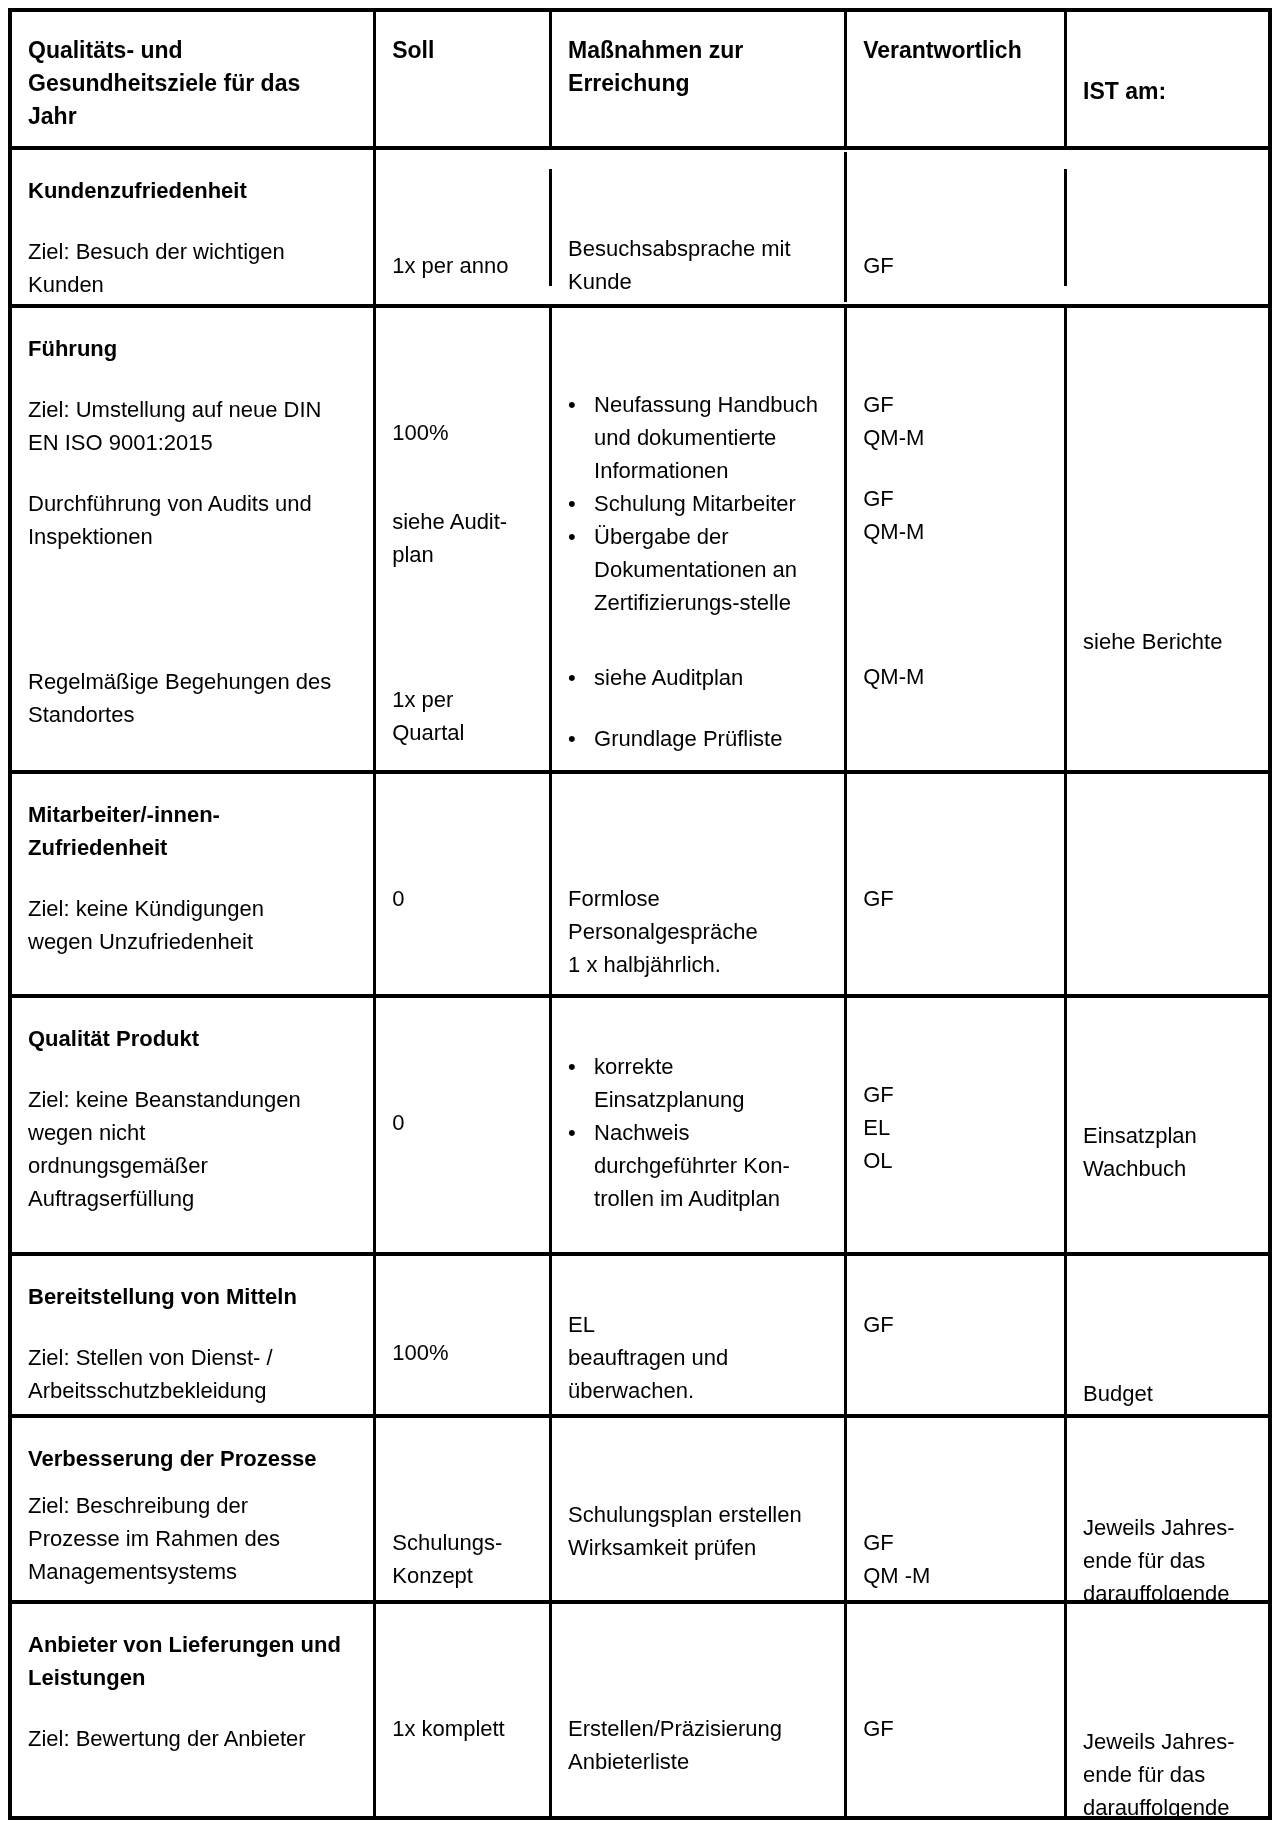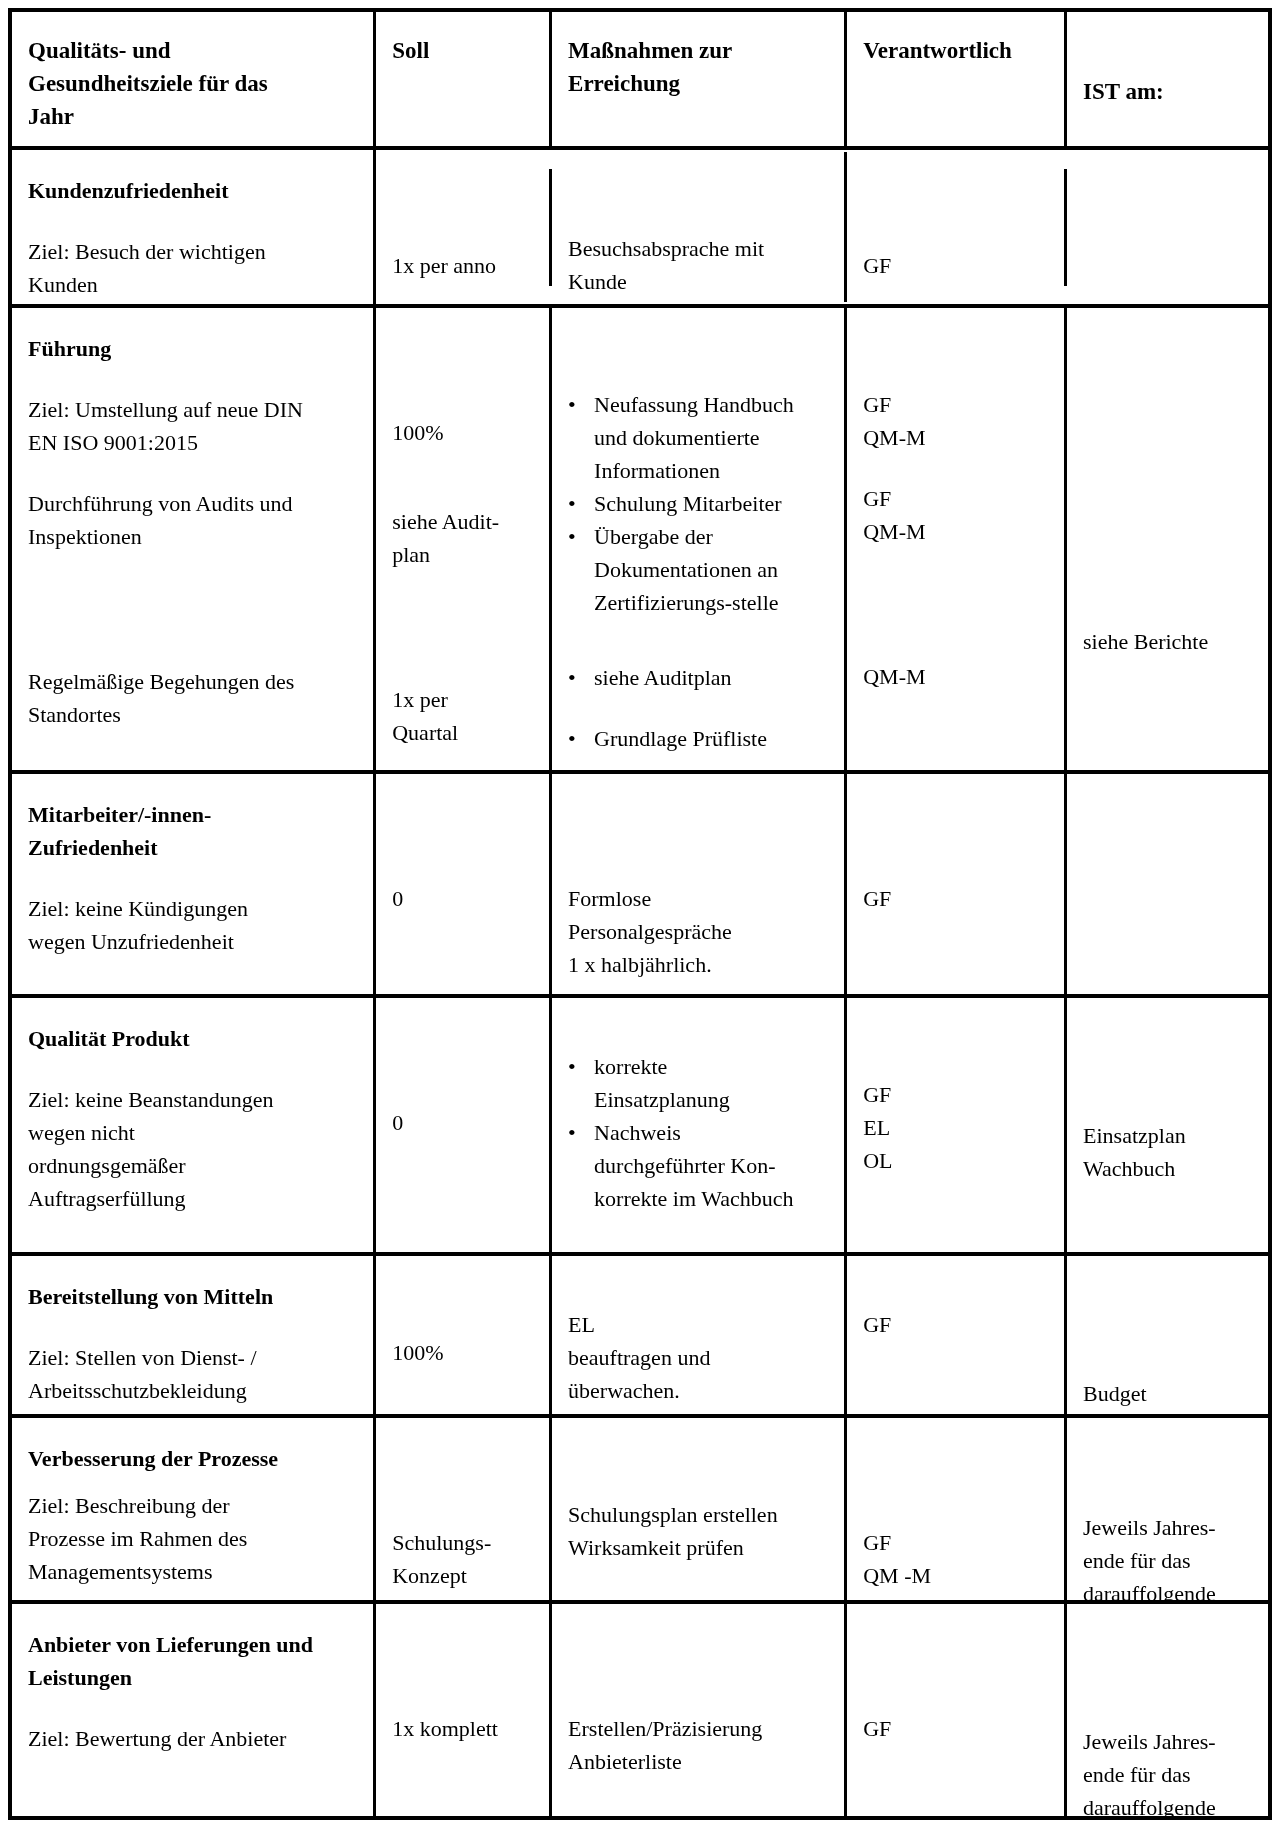--- a/index.html
+++ b/index.html
@@ -4,7 +4,7 @@
 <style>
   html,body{margin:0;padding:0;background:#ffffff;color:#000;
     font-family:"Liberation Sans","DejaVu Sans",sans-serif;}
-  #page{width:1012px;height:1848px;box-sizing:border-box;padding:8px;font-family:Liberation Serif, serif;}
+  #page{width:1012px;height:1848px;box-sizing:border-box;padding:8px;}
   #qtable{width:1264px;box-sizing:border-box;border:4px solid #000;}
   .trow{display:flex;border-bottom:4px solid #000;box-sizing:border-box;overflow:hidden;}
   .trow:last-child{border-bottom:none;}

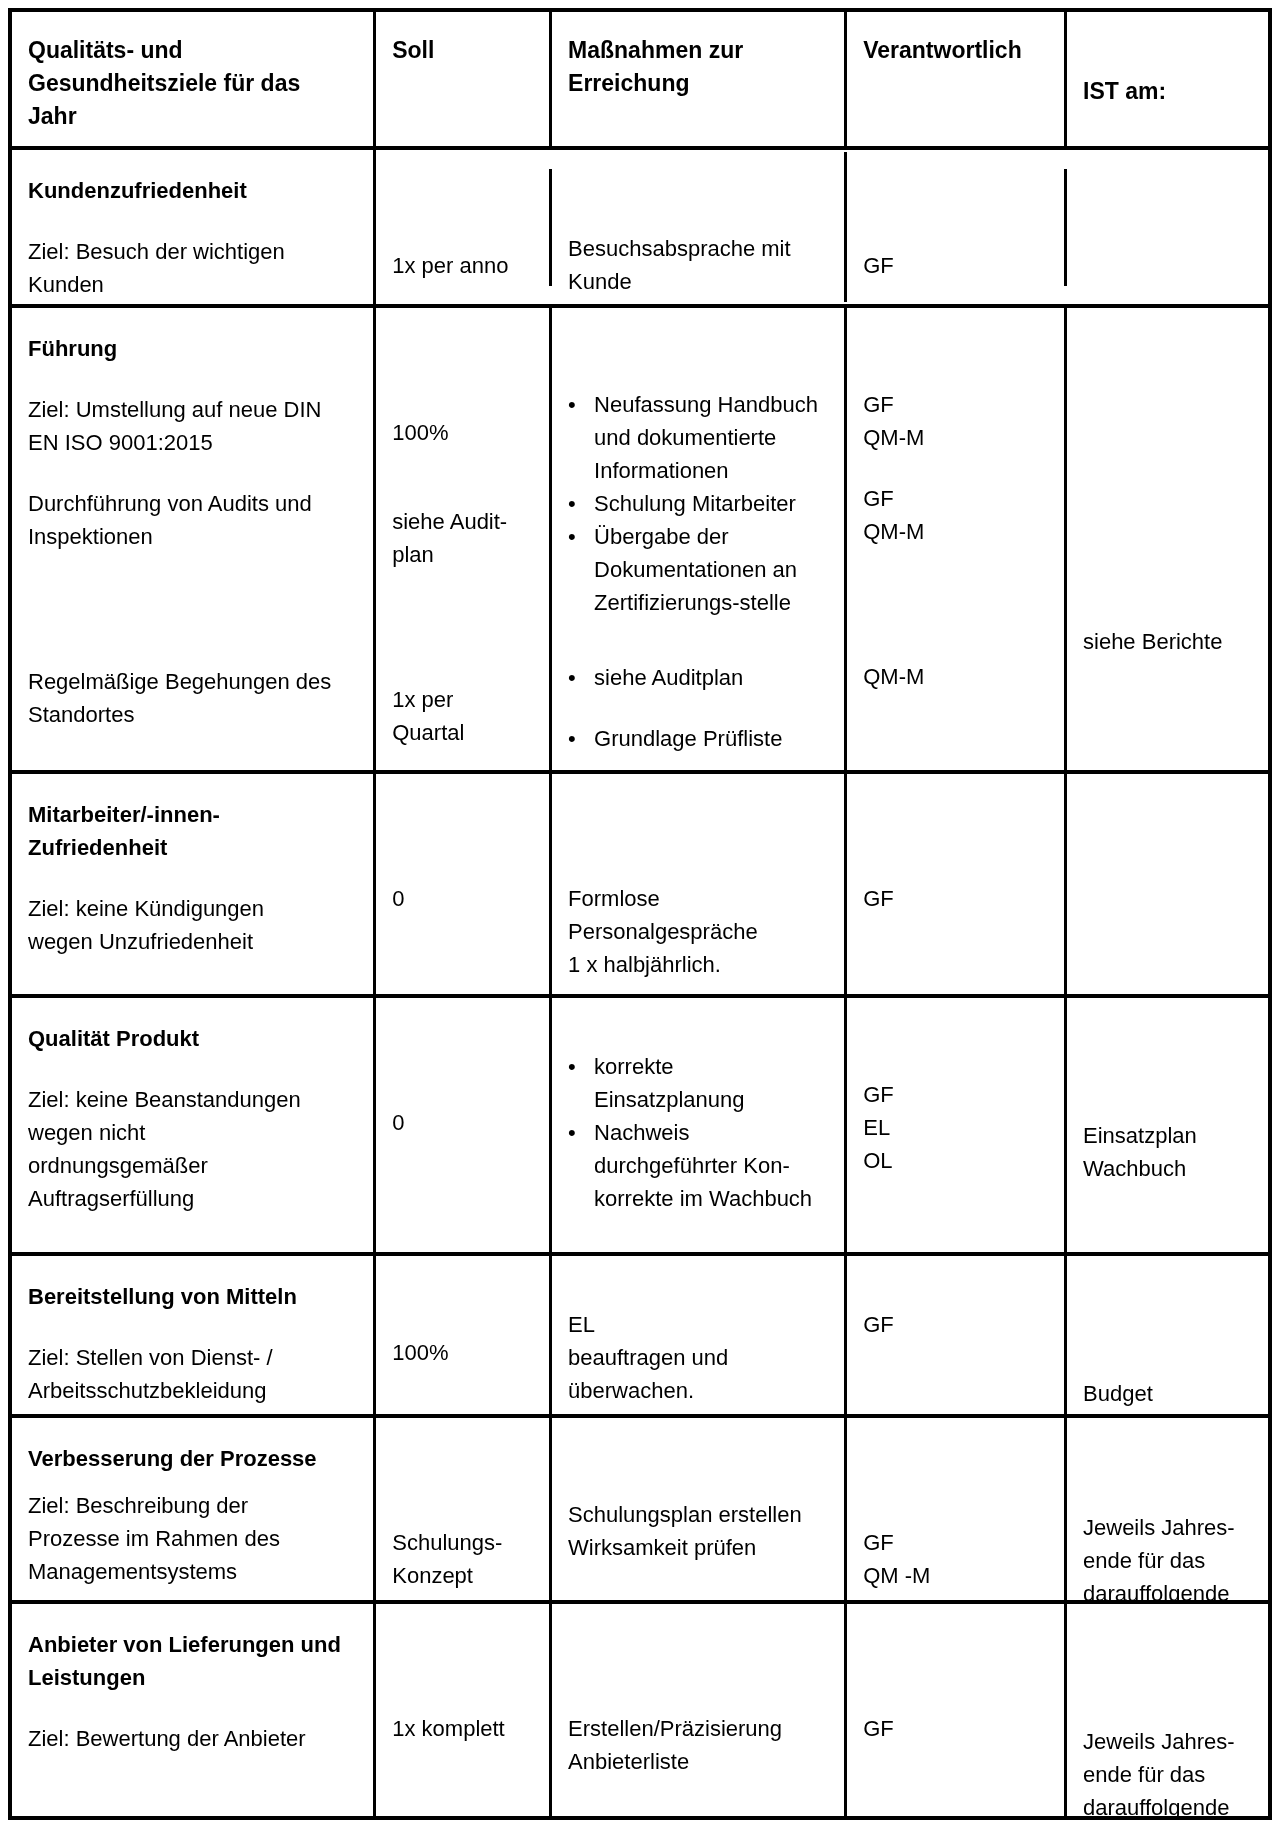--- a/index.html
+++ b/index.html
@@ -94,7 +94,7 @@
         <div class="cell c3"><div class="b-gap" style="height: 28px;"></div><div class="b-bullet"><span class="mark">•</span><span class="btxt">korrekte
 Einsatzplanung</span></div><div class="b-bullet"><span class="mark">•</span><span class="btxt">Nachweis
 durchgeführter Kon-
-korrekte im Wachbuch</span></div></div>
+trollen im Auditplan</span></div></div>
         <div class="cell c4"><div class="b-gap" style="height: 56px;"></div><div class="b-text">GF
 EL
 OL</div></div>

